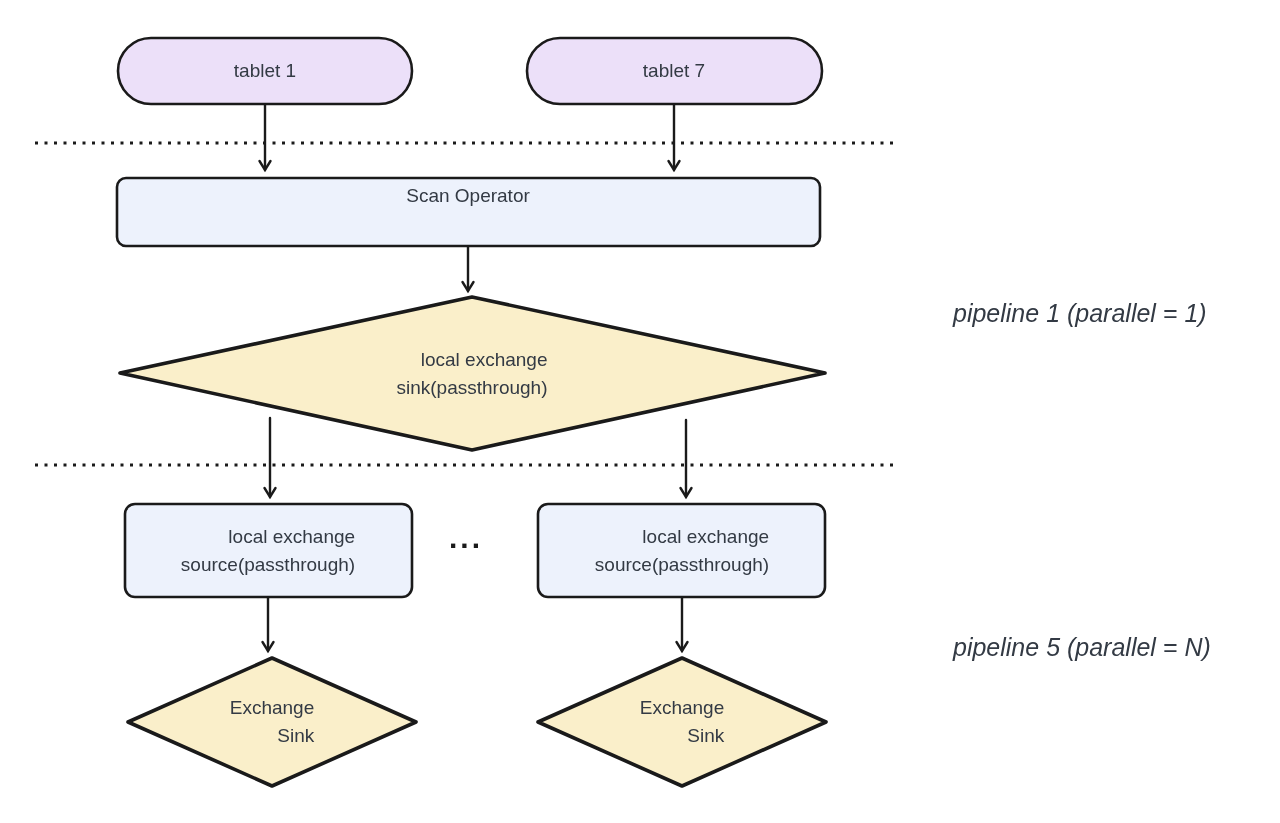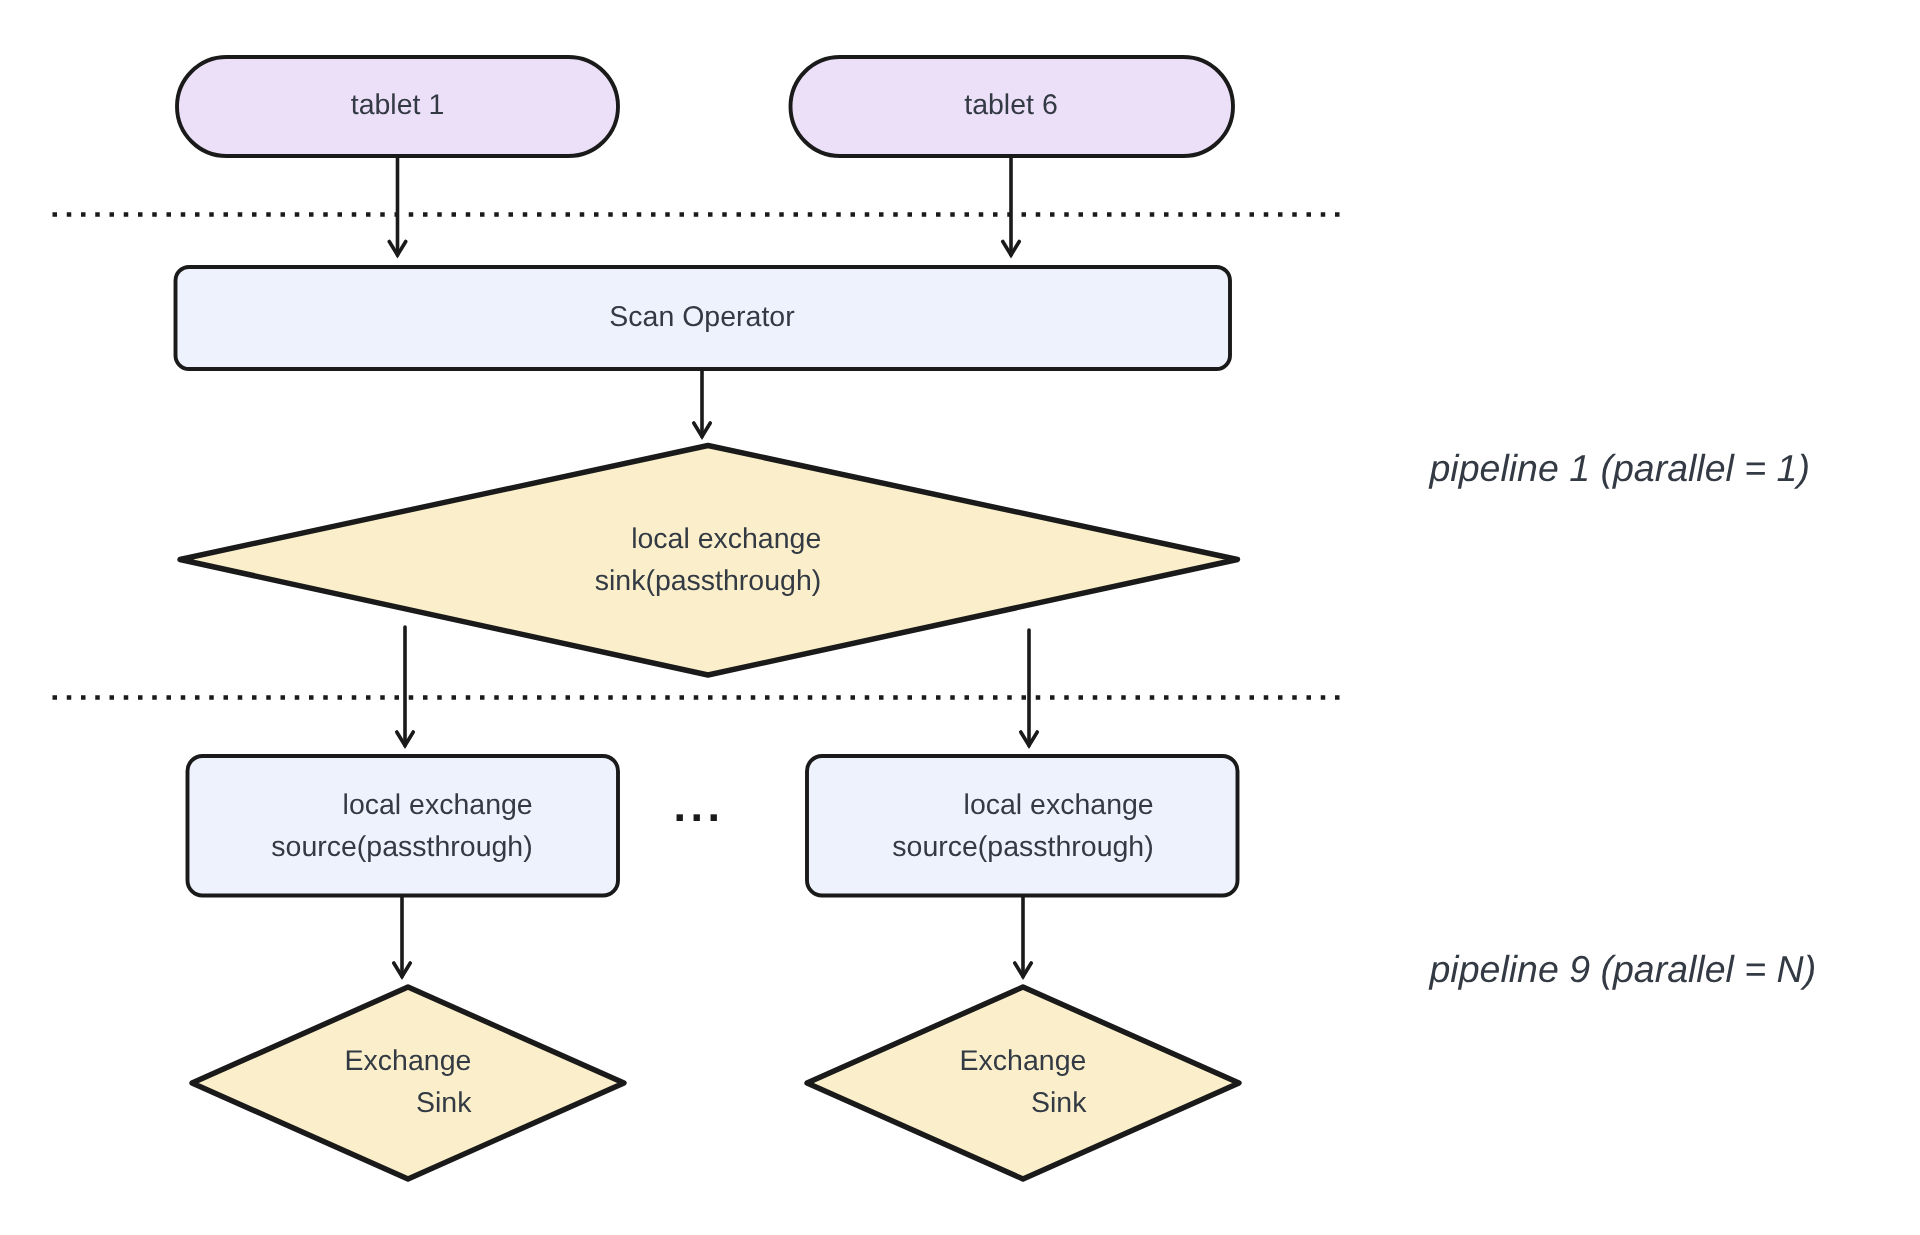--- a/index.html
+++ b/index.html
@@ -80,7 +80,7 @@
   </svg>
 
   <div class="label" style="left:265px; top:71px">tablet 1</div>
-  <div class="label" style="left:674px; top:71px">tablet 6</div>
+  <div class="label" style="left:674px; top:71px">tablet 7</div>
   <div class="label" style="left:468px; top:212px">Scan Operator</div>
 
   <div class="label" style="left:472px; top:374px">

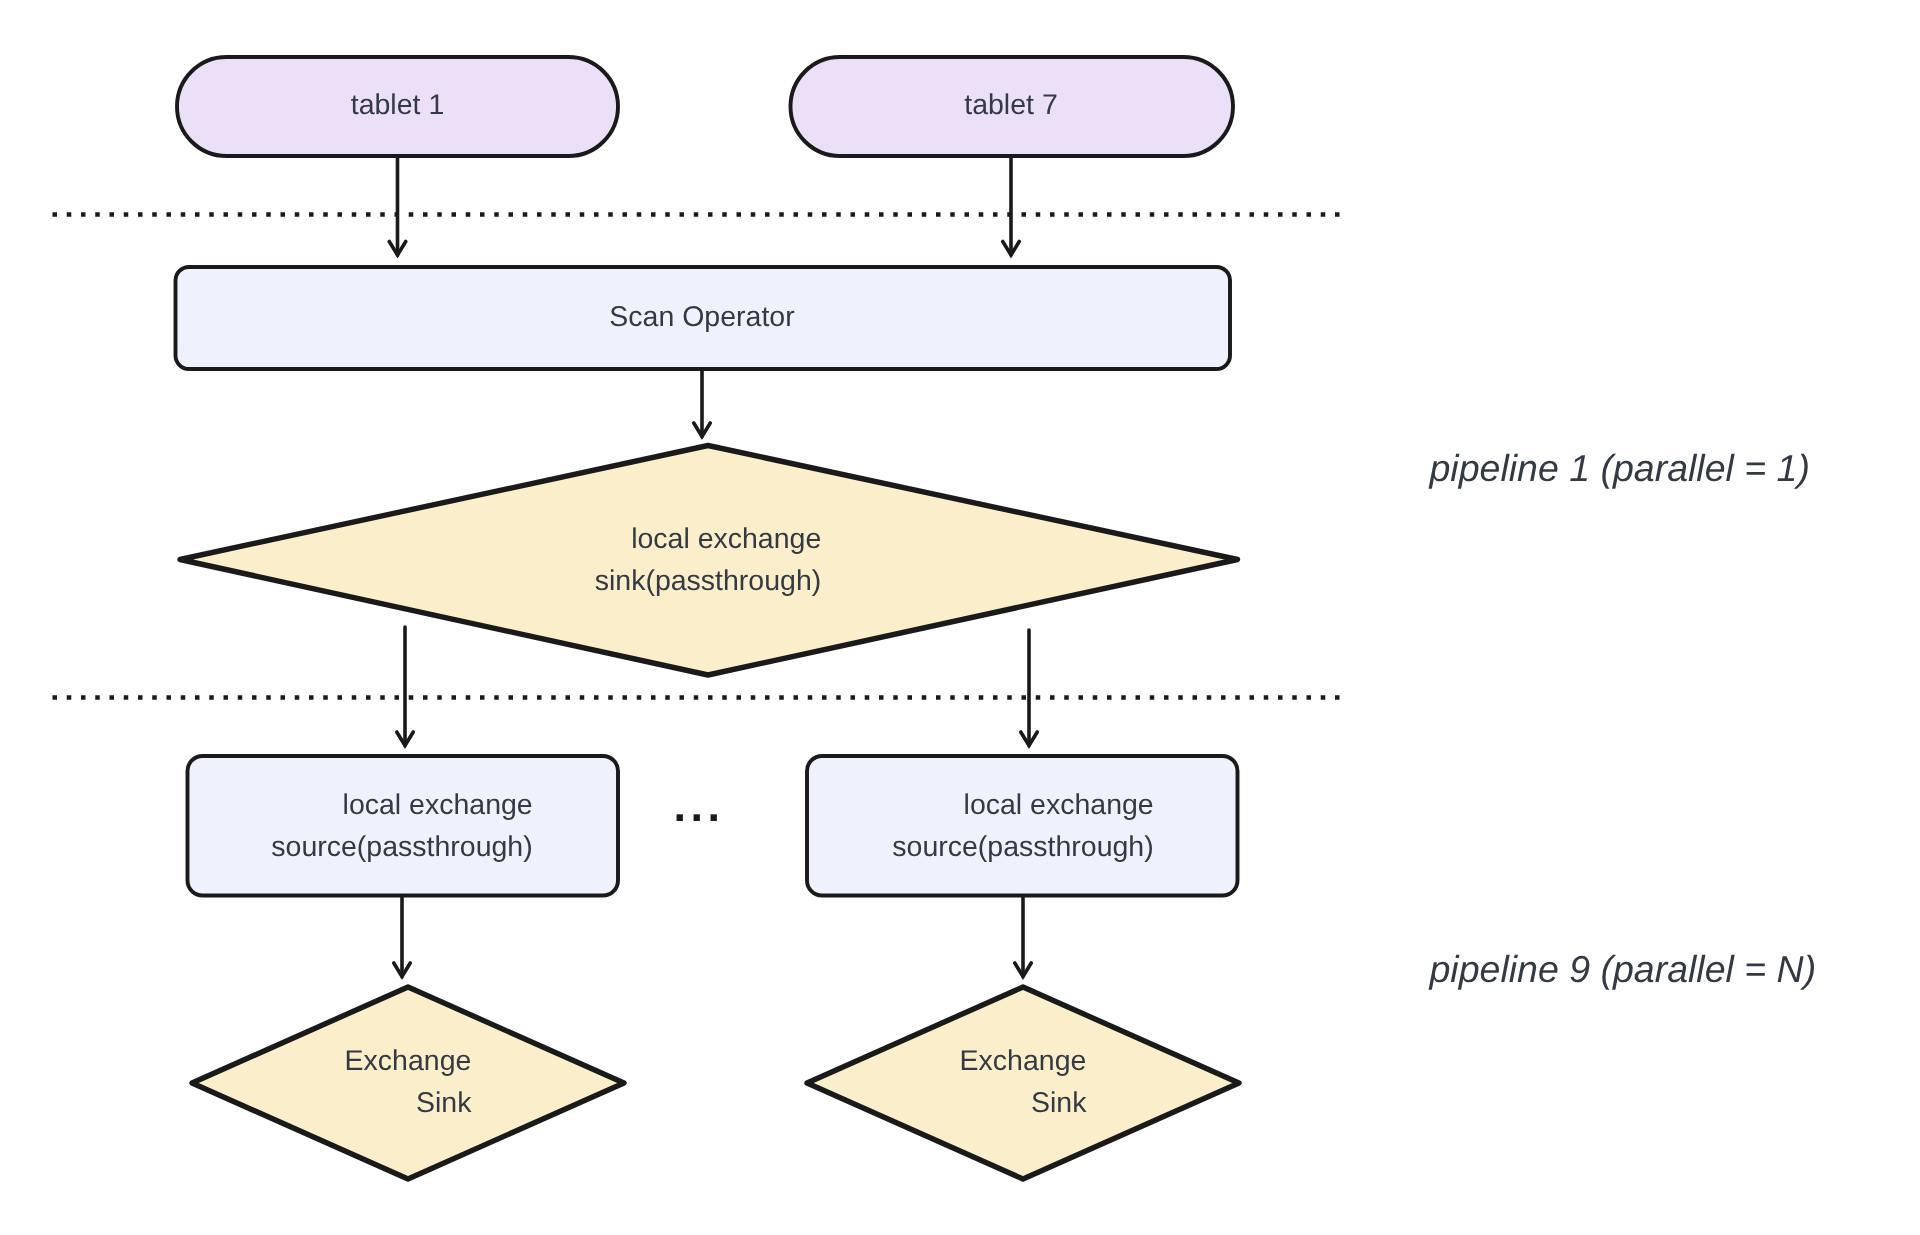--- a/index.html
+++ b/index.html
@@ -81,7 +81,7 @@
 
   <div class="label" style="left:265px; top:71px">tablet 1</div>
   <div class="label" style="left:674px; top:71px">tablet 7</div>
-  <div class="label" style="left:468px; top:212px">Scan Operator</div>
+  <div class="label" style="left:468px; top:196px">Scan Operator</div>
 
   <div class="label" style="left:472px; top:374px">
     <span>local exchange</span>

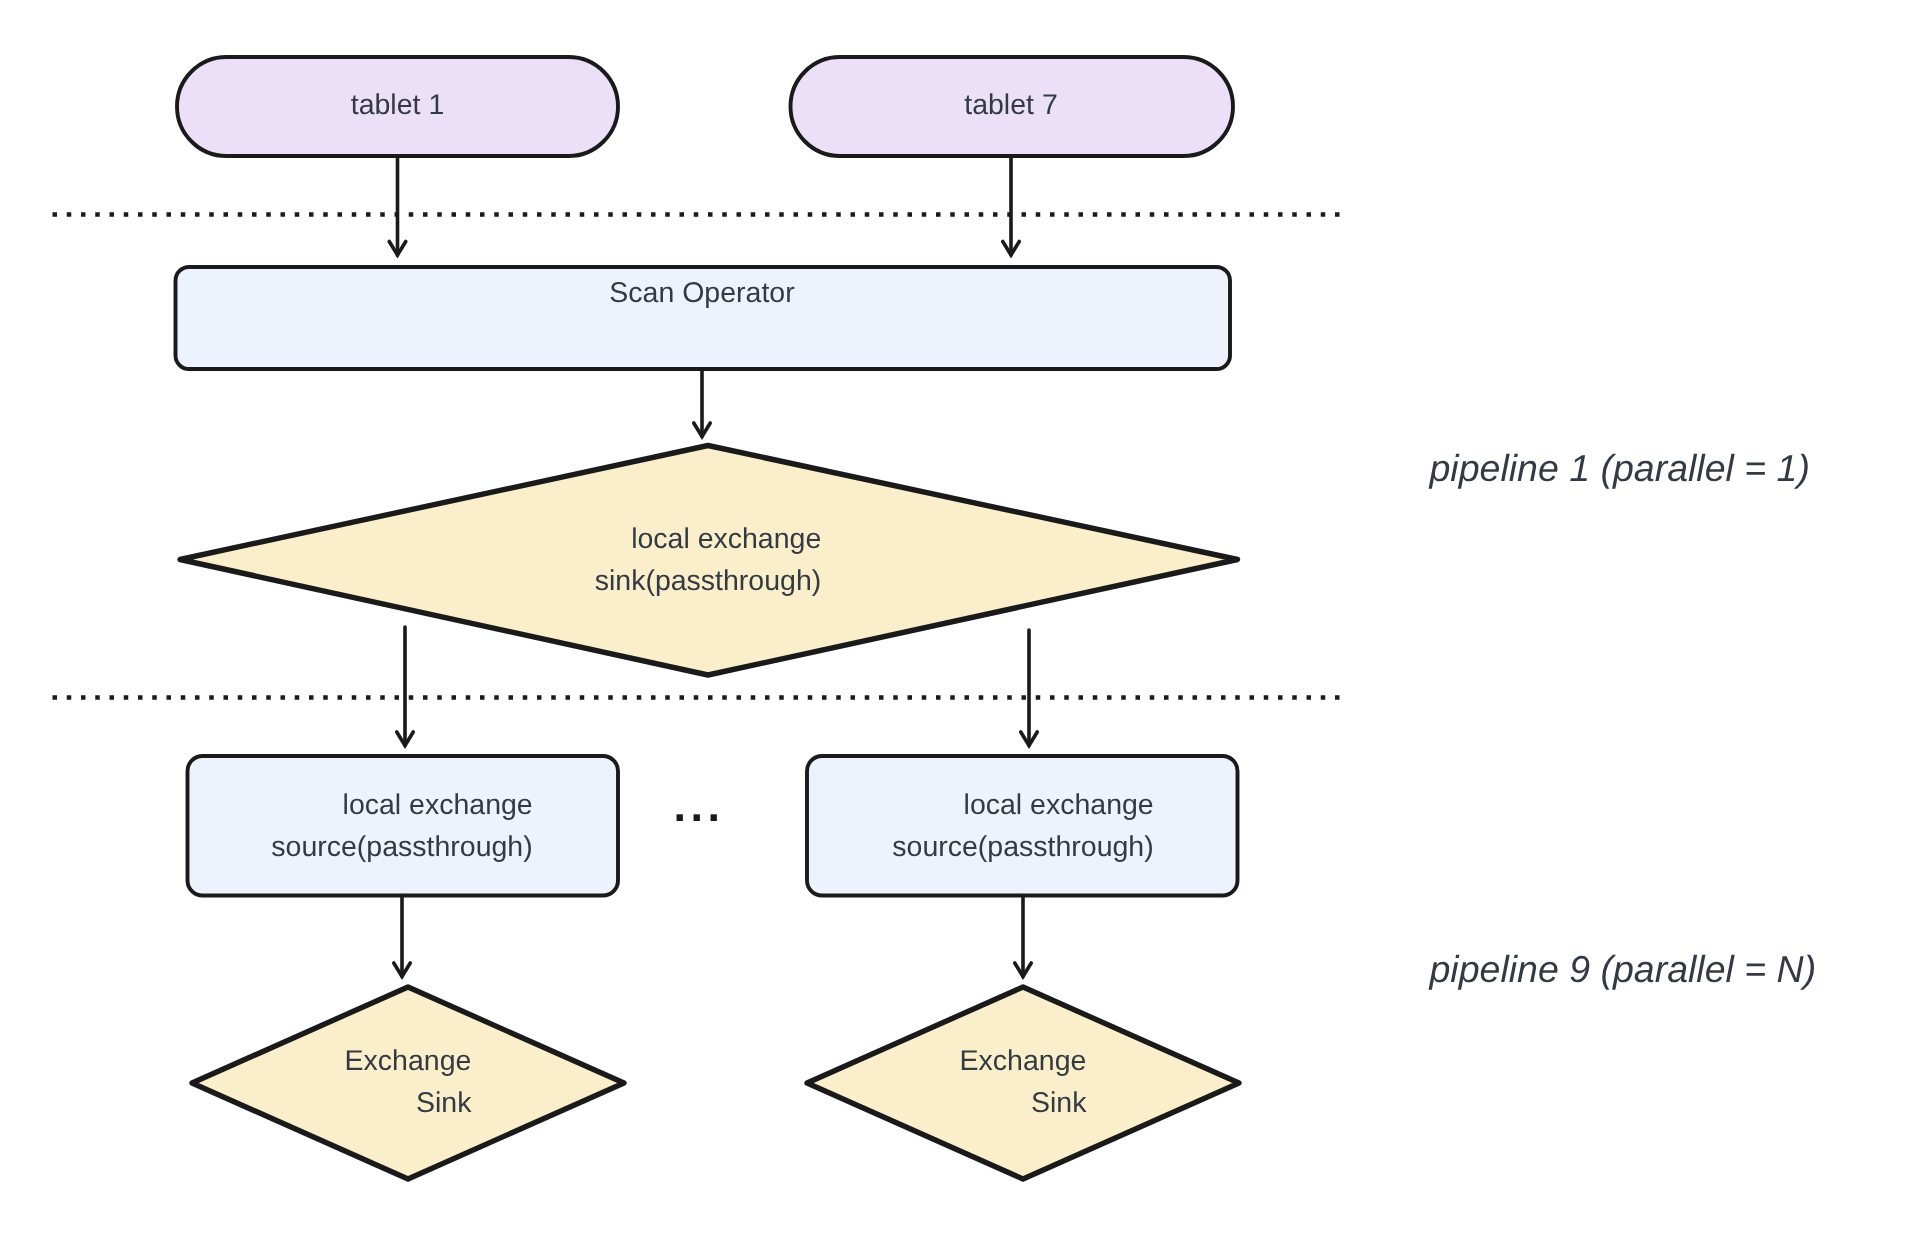--- a/index.html
+++ b/index.html
@@ -111,7 +111,7 @@
   </div>
 
   <div class="annotation" style="left:953px; top:313px">pipeline 1 (parallel = 1)</div>
-  <div class="annotation" style="left:953px; top:647px">pipeline 9 (parallel = N)</div>
+  <div class="annotation" style="left:953px; top:647px">pipeline 5 (parallel = N)</div>
 
 </div>
 

